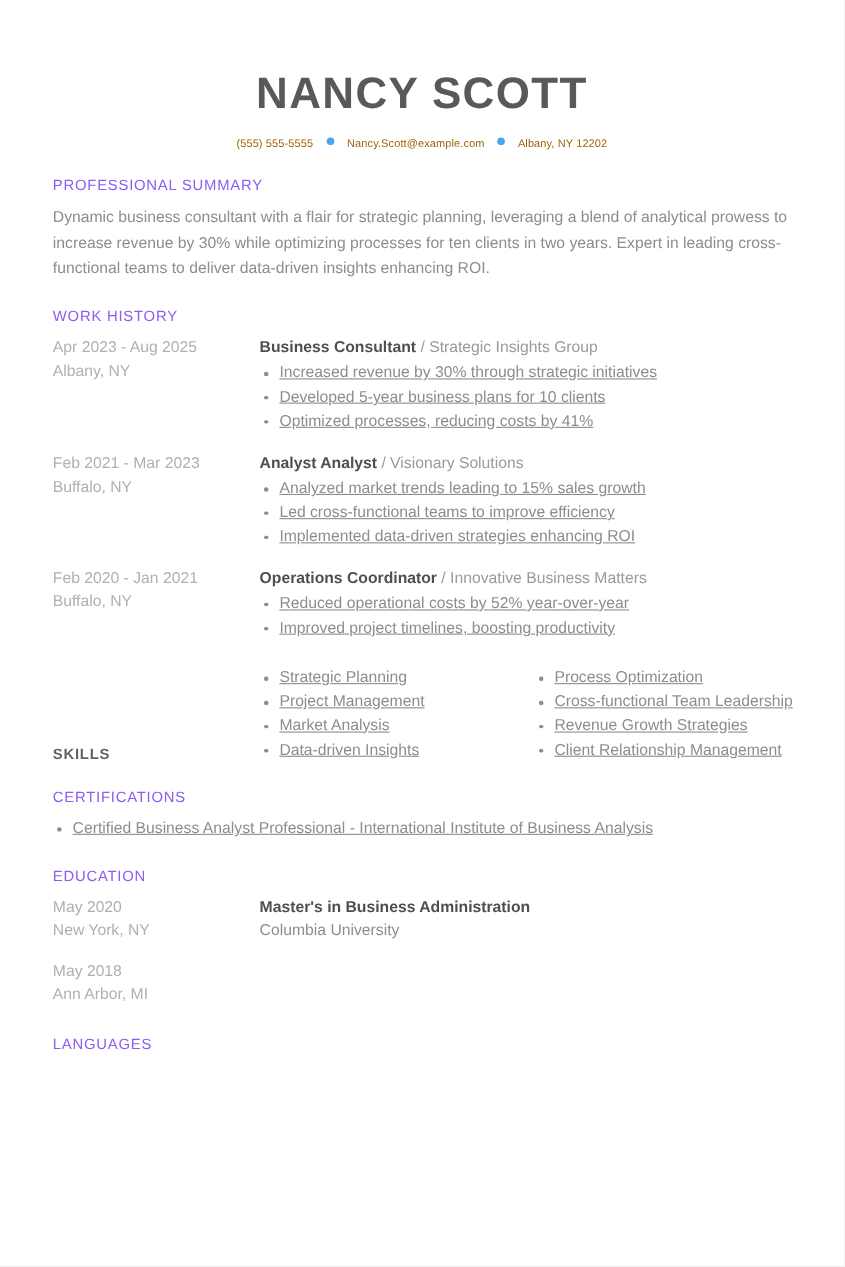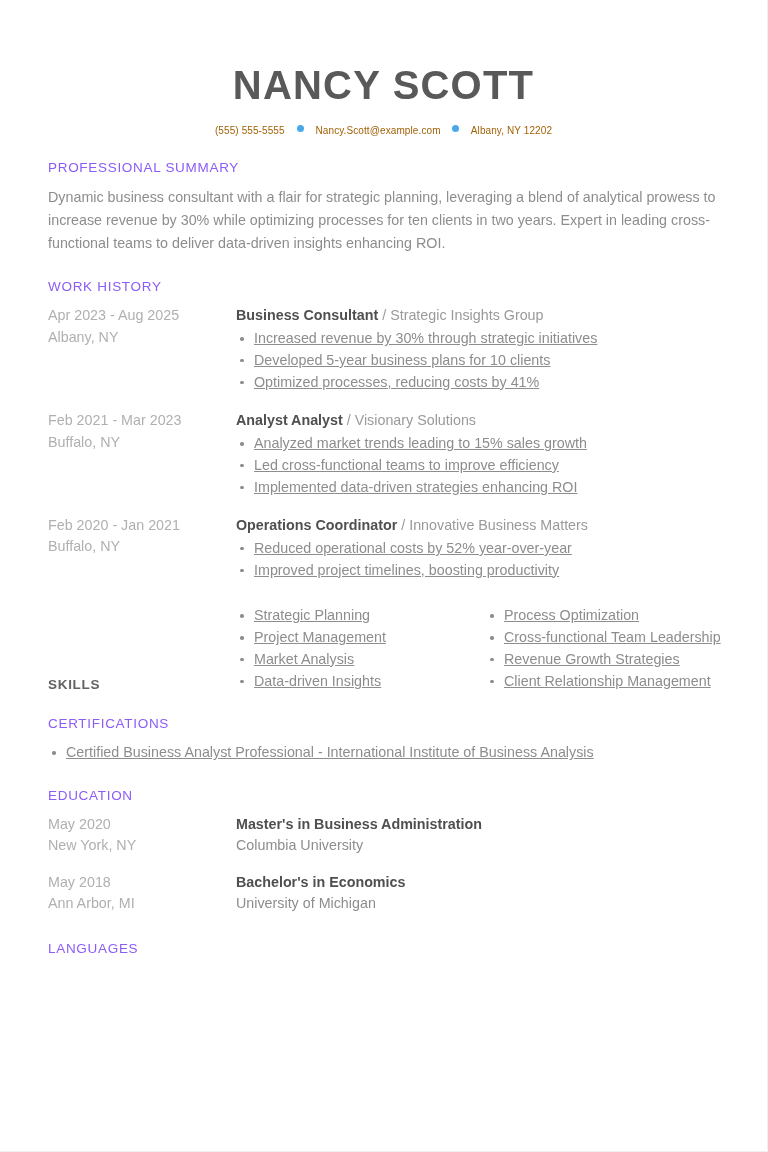--- a/index.html
+++ b/index.html
@@ -307,10 +307,6 @@
           <div>May 2018</div>
           <div>Ann Arbor, MI</div>
         </div>
-        <div class="edu-right">
-          <div class="degree">Bachelor's in Economics</div>
-          <div class="school">University of Michigan</div>
-        </div>
       </div>
     </div>
 

